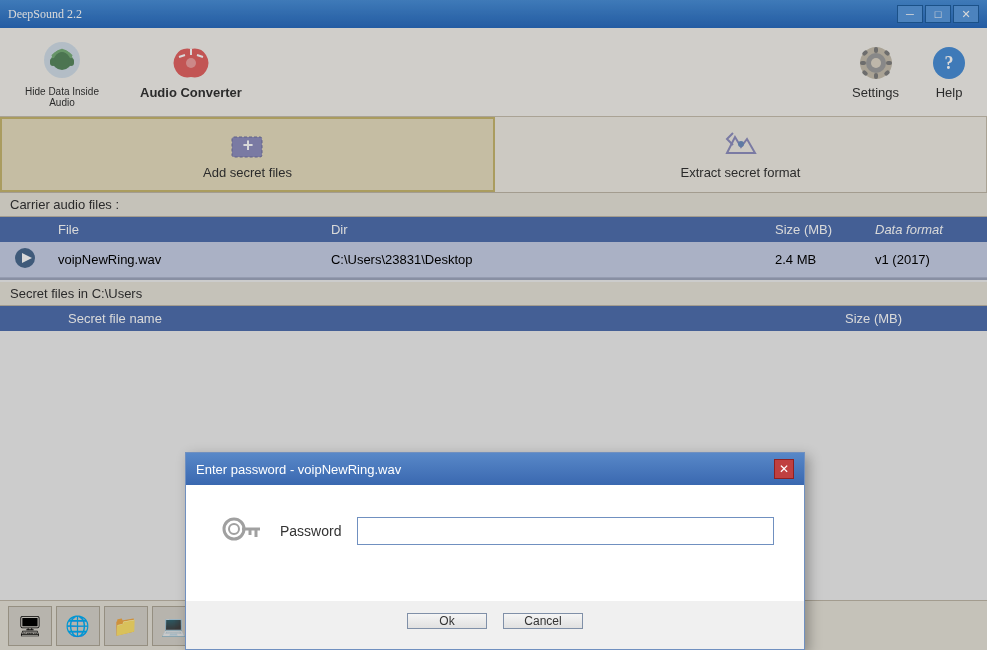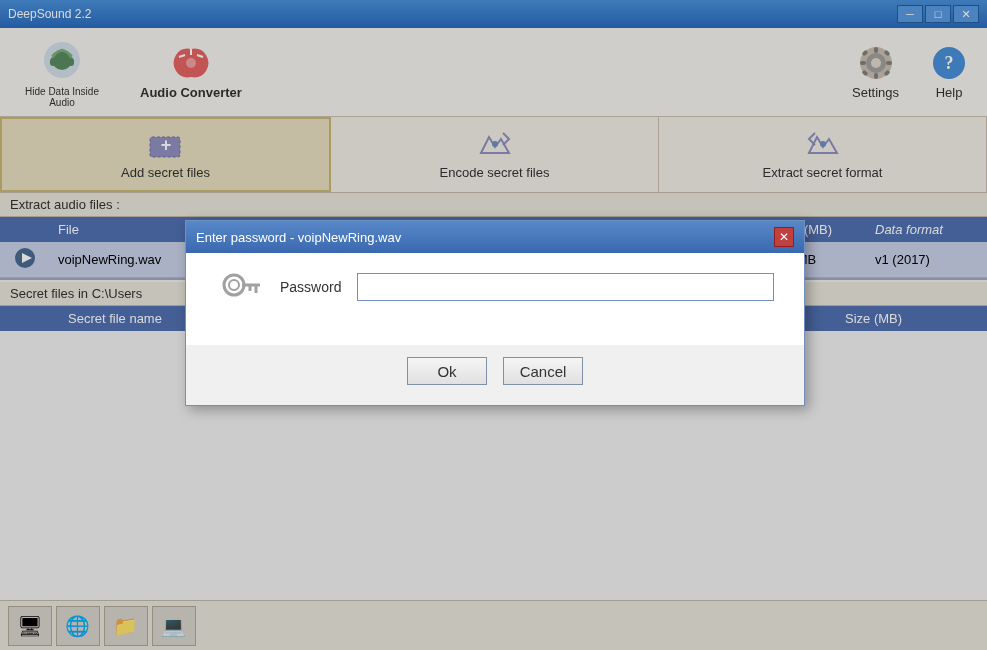--- a/index.html
+++ b/index.html
@@ -27,6 +27,7 @@
     .title-bar-title {
       font-size: 12px;
       font-weight: normal;
+      font-family: Liberation Serif, serif;
     }
     .title-bar-controls {
       display: flex;

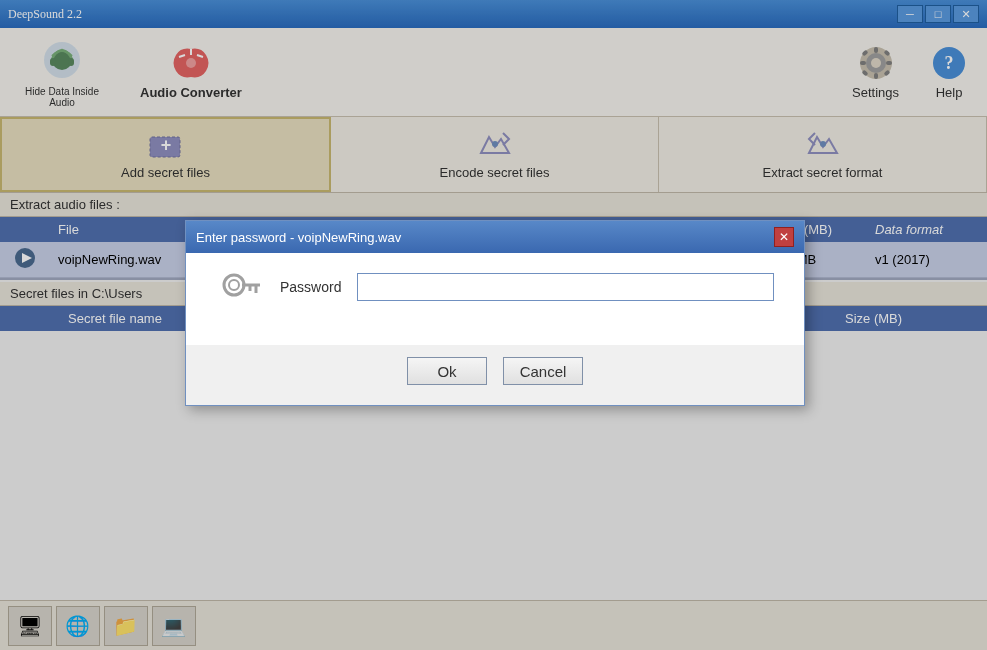--- a/index.html
+++ b/index.html
@@ -381,14 +381,6 @@
       <svg width="36" height="30" viewBox="0 0 36 30">
         <path d="M4 24 L12 8 L18 18 L24 10 L32 24Z" fill="none" stroke="#9090c0" stroke-width="2"></path>
         <circle cx="18" cy="15" r="3" fill="#7090c0"></circle>
-        <path d="M26 4 L32 10 L26 16" stroke="#9090c0" stroke-width="2" fill="none"></path>
-      </svg>
-      <span>Encode secret files</span>
-    </div>
-    <div class="action-btn">
-      <svg width="36" height="30" viewBox="0 0 36 30">
-        <path d="M4 24 L12 8 L18 18 L24 10 L32 24Z" fill="none" stroke="#9090c0" stroke-width="2"></path>
-        <circle cx="18" cy="15" r="3" fill="#7090c0"></circle>
         <path d="M10 4 L4 10 L10 16" stroke="#9090c0" stroke-width="2" fill="none"></path>
       </svg>
       <span>Extract secret format</span>

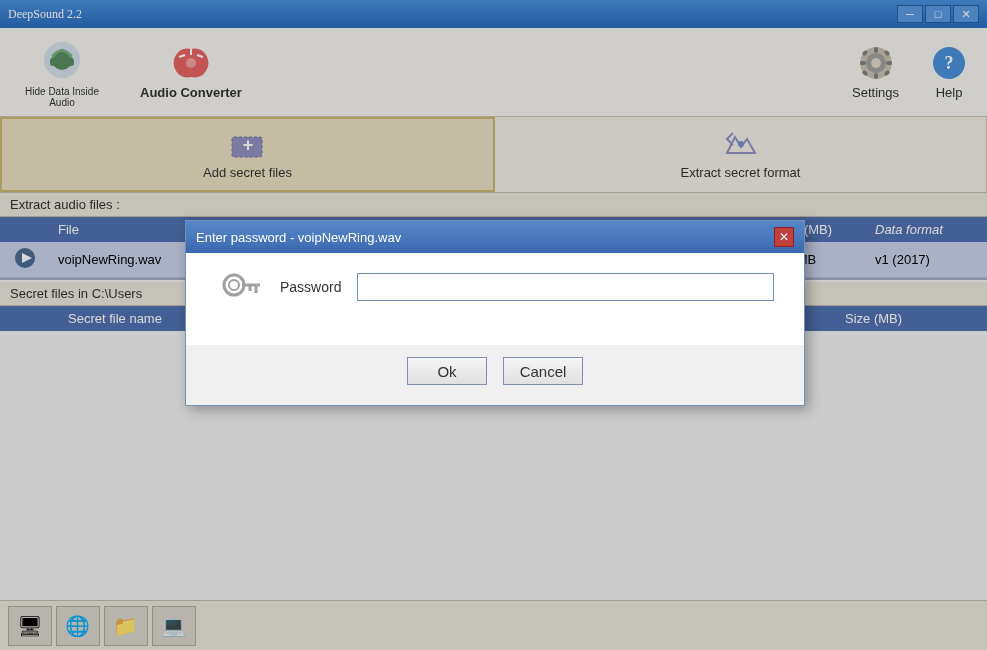--- a/index.html
+++ b/index.html
@@ -387,7 +387,7 @@
     </div>
   </div>
 
-  <div class="section-label">Extract audio files :</div>
+  <div class="section-label">Carrier audio files :</div>
 
   <div class="table-container">
     <div class="table-header">

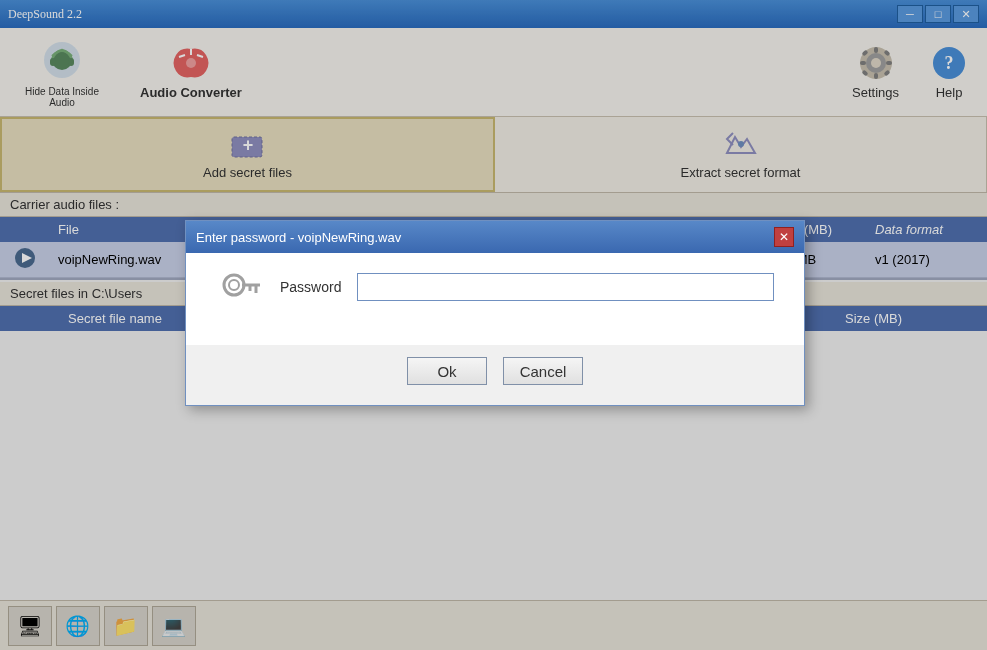--- a/index.html
+++ b/index.html
@@ -221,7 +221,7 @@
       top: 0; left: 0; right: 0; bottom: 0;
       background: rgba(0,0,0,0.15);
       display: flex;
-      align-items: flex-start;
+      align-items: flex-end;
       justify-content: flex-start;
       padding-top: 220px;
       padding-left: 185px;

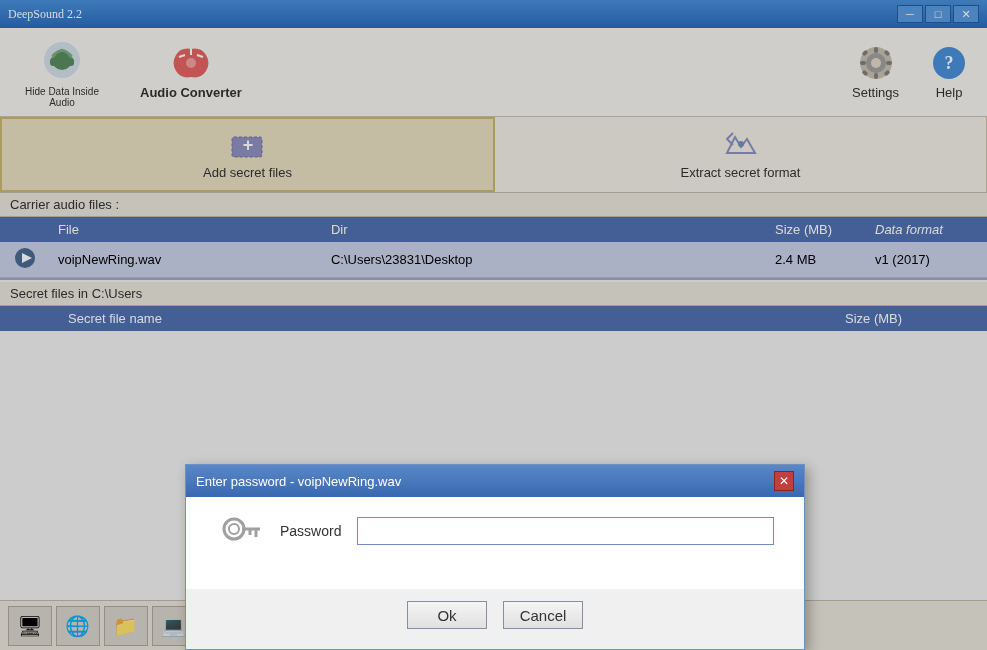--- a/index.html
+++ b/index.html
@@ -254,7 +254,7 @@
       justify-content: center;
     }
     .dialog-body {
-      padding: 10px 30px;
+      padding: 22px 30px;
       background: white;
     }
     .dialog-row {

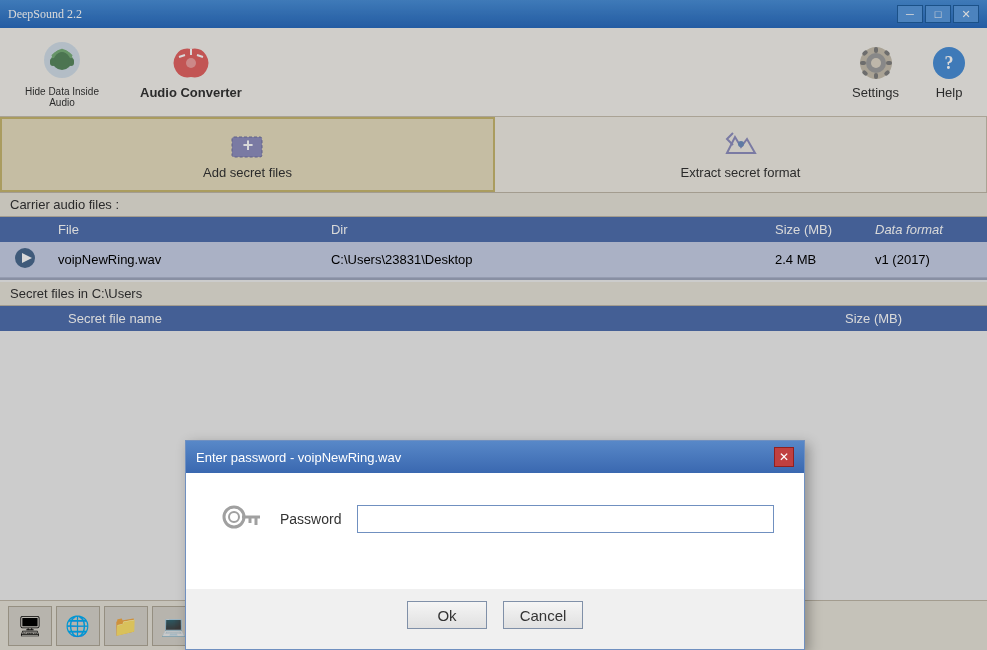--- a/index.html
+++ b/index.html
@@ -293,11 +293,11 @@
     }
     .dialog-btn {
       width: 80px;
-      height: 28px;
+      height: 16px;
       border: 1px solid #8090a8;
       background: linear-gradient(to bottom, #f5f5f5, #e0e0e0);
       cursor: pointer;
-      font-size: 15px;
+      font-size: 12px;
       color: #333;
     }
     .icon-lg { width: 48px; height: 48px; }

